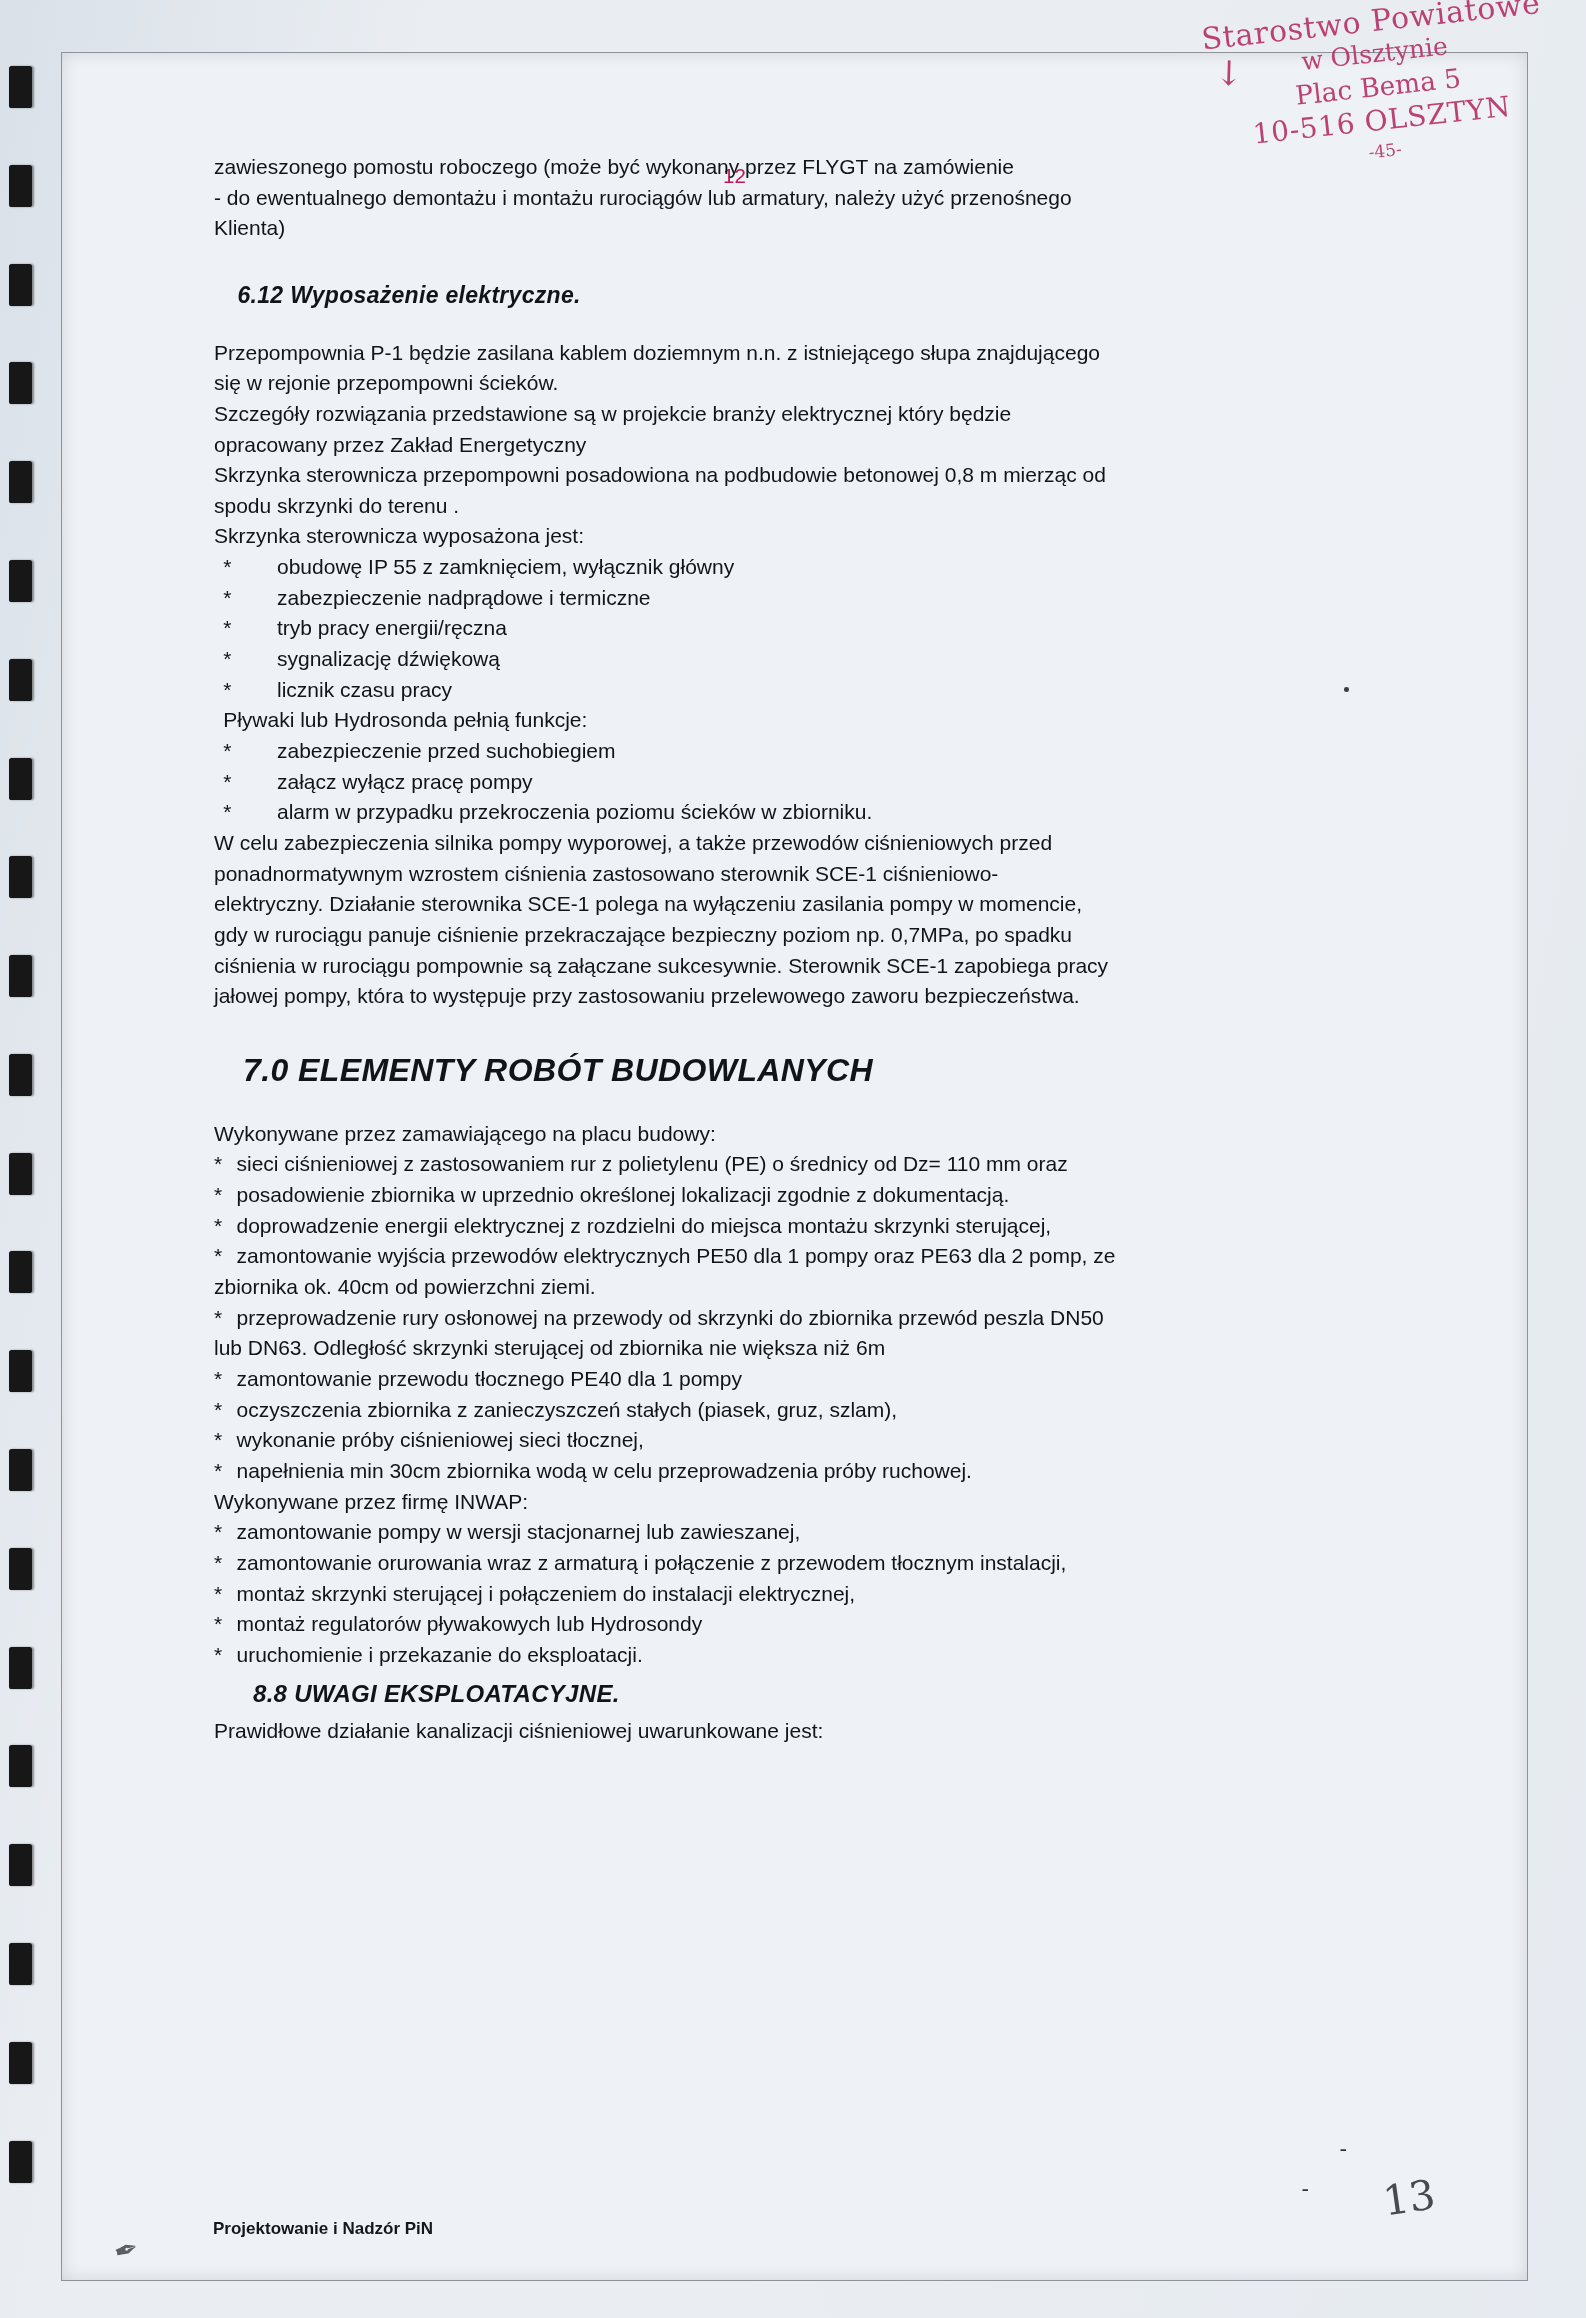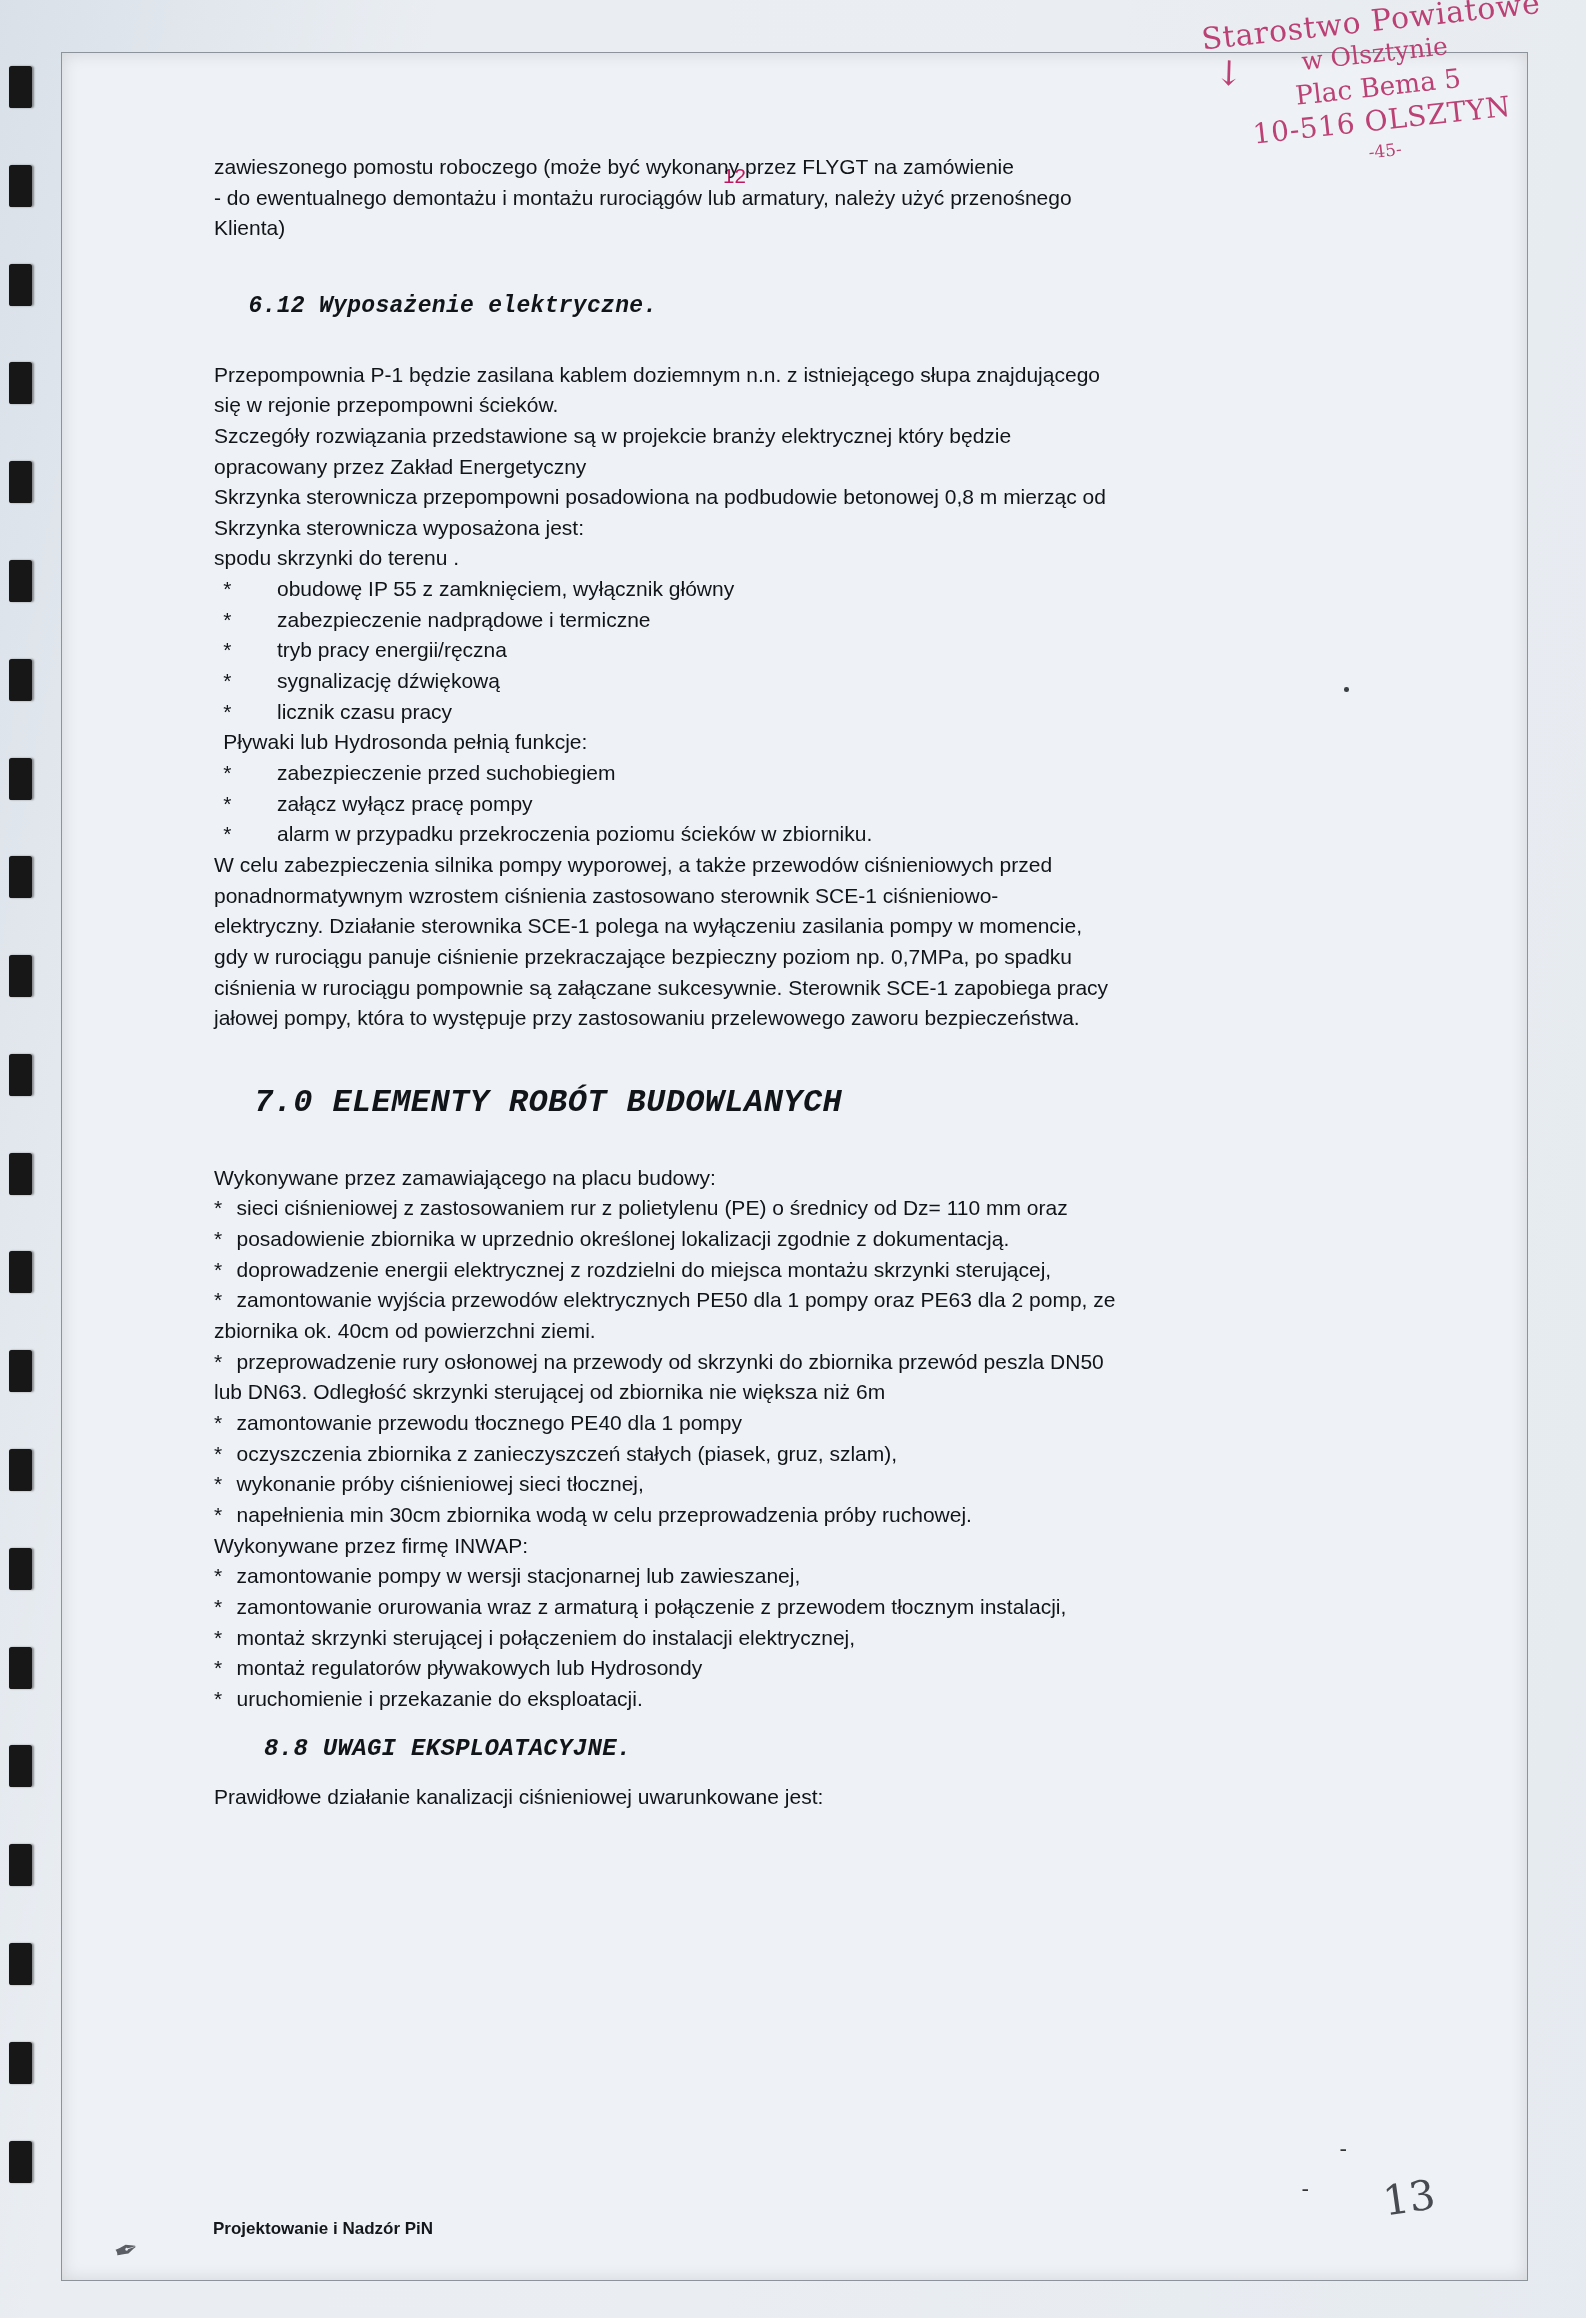--- a/index.html
+++ b/index.html
@@ -111,13 +111,12 @@
   .gap-l { height: 30px; }
 
   h2.heading {
-    margin: 16px;
+    margin: 5px;
     font-size: 23px;
     font-weight: bold;
     font-style: italic;
     letter-spacing: 0.3px;
     padding-left: 18.5px;
-    font-family: Liberation Mono, monospace;
   }
   h2.heading.big {
     font-size: 32px;

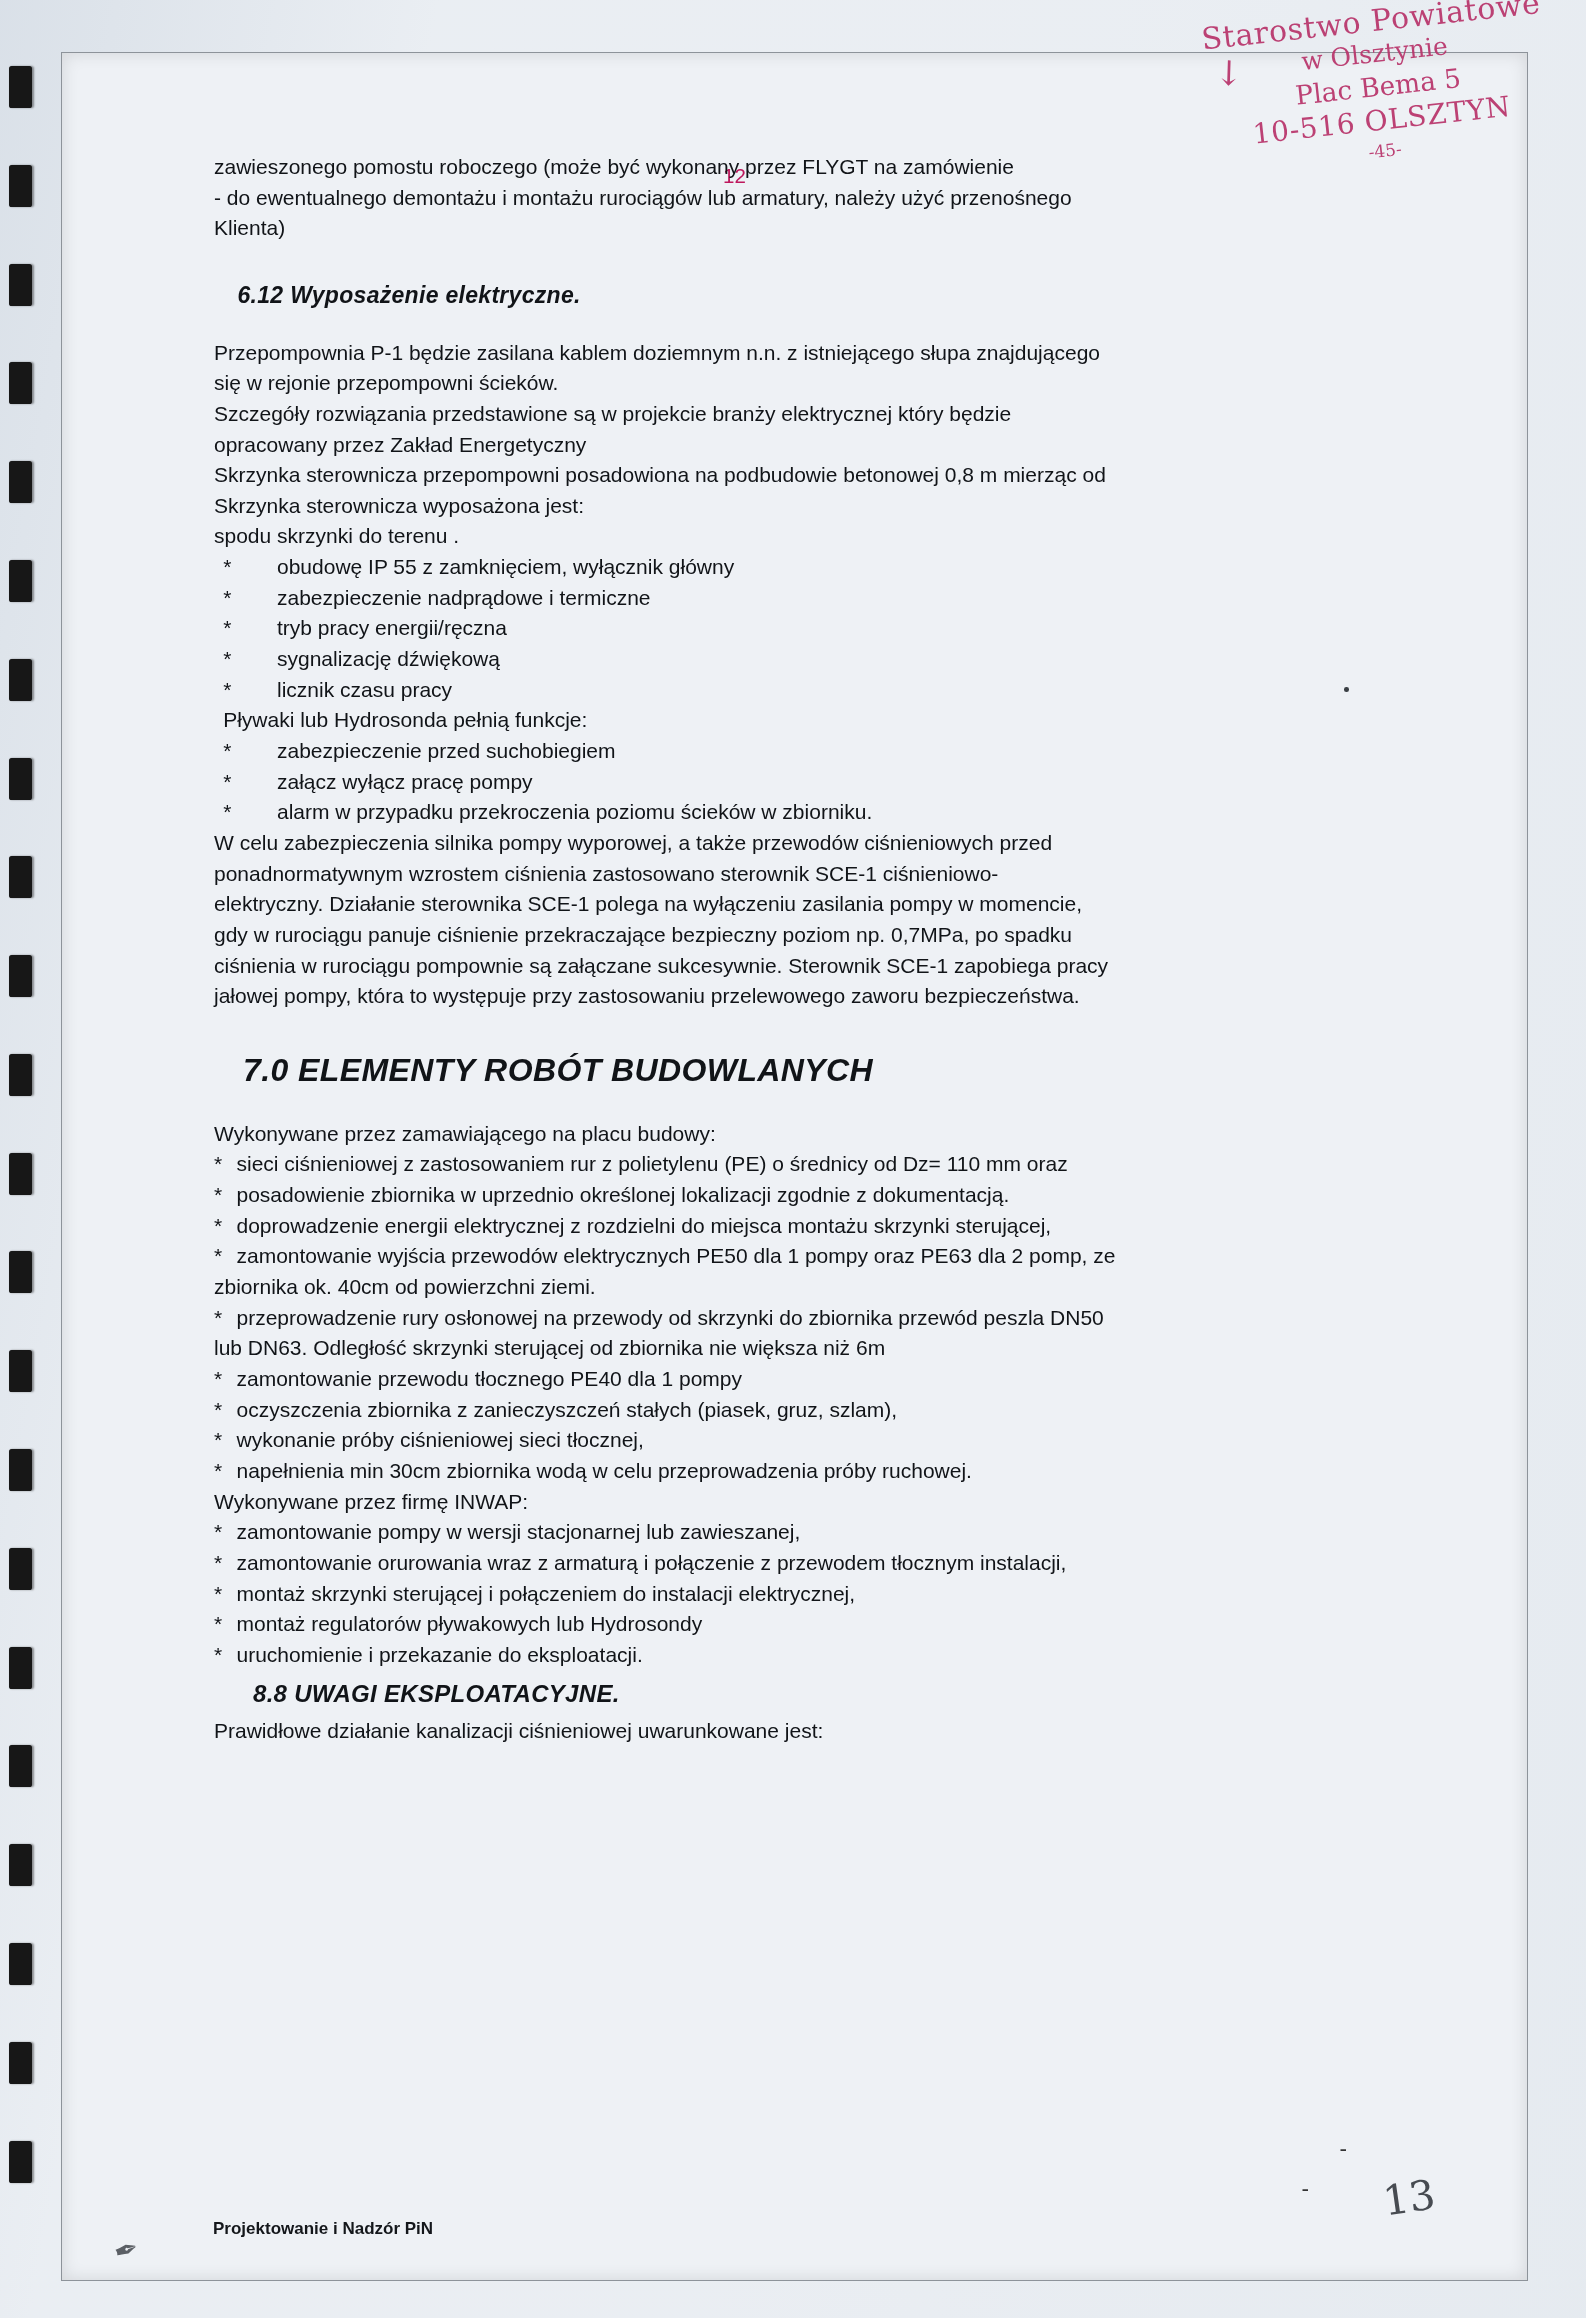--- a/index.html
+++ b/index.html
@@ -256,8 +256,8 @@
       <p class="para">Szczegóły rozwiązania przedstawione są w projekcie branży elektrycznej który będzie</p>
       <p class="para">opracowany przez Zakład Energetyczny</p>
       <p class="para"> Skrzynka sterownicza przepompowni posadowiona na podbudowie betonowej 0,8 m mierząc od</p>
+      <p class="para">spodu skrzynki do terenu .</p>
       <p class="para"> Skrzynka sterownicza wyposażona jest:</p>
-      <p class="para">spodu skrzynki do terenu .</p>
 
       <div class="starline">
         <span class="st">*</span>

